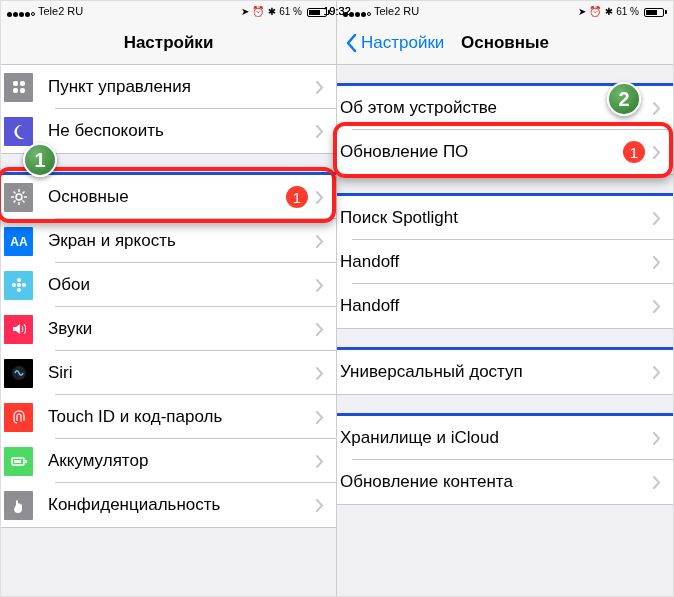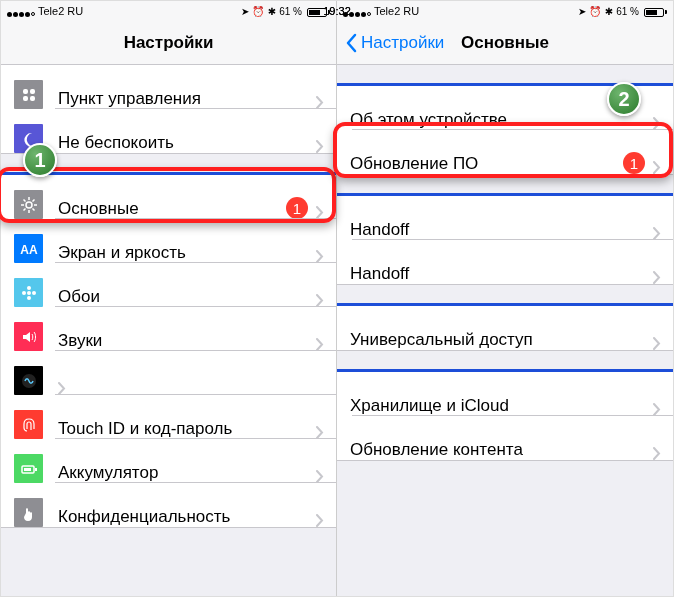--- a/index.html
+++ b/index.html
@@ -25,7 +25,7 @@
 .list{flex:1;overflow:hidden}
 .sect{margin-top:18px;background:#fff;border-top:3px solid #1d4ed8;border-bottom:1px solid #c8c7cc}
 .sect.first{margin-top:0;border-top:none}
-.row{height:44px;display:flex;align-items:flex-end;padding-left:13px;position:relative;background:#fff}
+.row{height:44px;display:flex;align-items:center;padding-left:3px;position:relative;background:#fff}
 .row::after{content:'';position:absolute;left:54px;right:0;bottom:0;height:1px;background:#c8c7cc}
 .row.noicon::after{left:15px}
 .row:last-child::after{display:none}

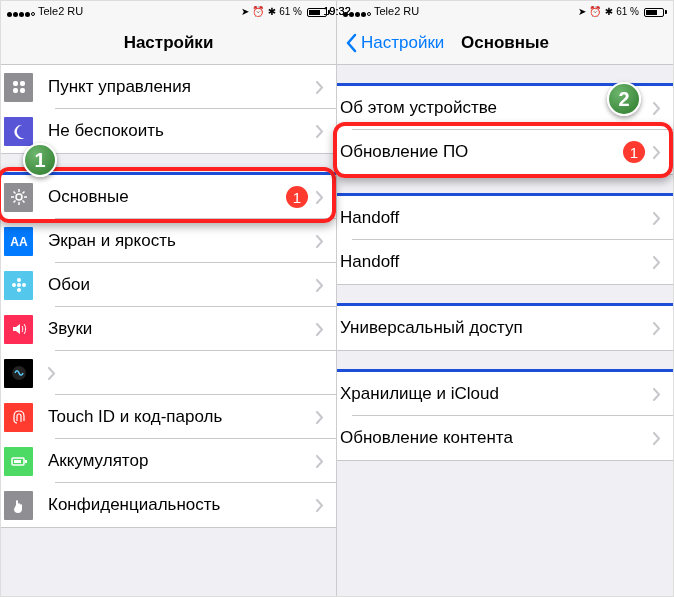--- a/index.html
+++ b/index.html
@@ -278,6 +278,14 @@
         </div>
         <div class="sect">
           <div class="row noicon">
+            <span class="label">Поиск Spotlight</span>
+            <span class="chev">
+              <svg viewBox="0 0 8 13">
+                <path d="M1 1l5 5.5L1 12" stroke="#c7c7cc" stroke-width="2" fill="none" stroke-linecap="round"></path>
+              </svg>
+            </span>
+          </div>
+          <div class="row noicon">
             <span class="label">Handoff</span>
             <span class="chev">
               <svg viewBox="0 0 8 13">

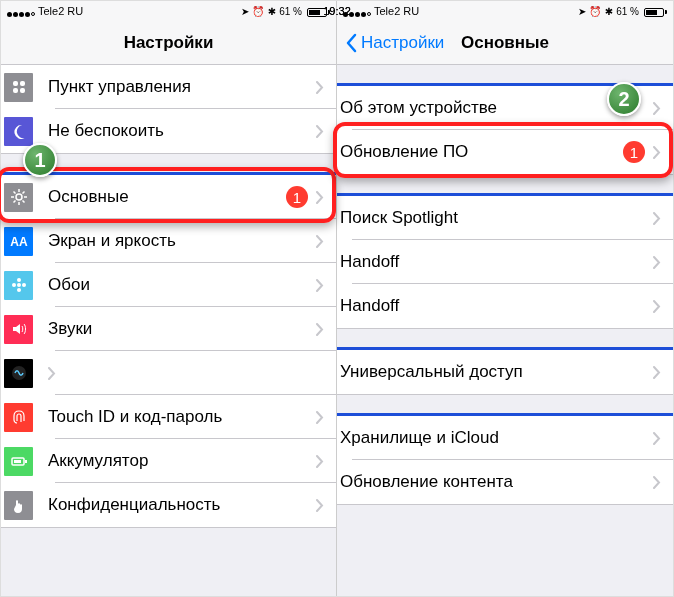--- a/index.html
+++ b/index.html
@@ -170,6 +170,7 @@
                 <path d="M5 9c1-3 3-3 4 0s3 3 4 0" stroke="#5ac8fa" stroke-width="1.5" fill="none"></path>
               </svg>
             </div>
+            <span class="label">Siri</span>
             <span class="chev">
               <svg viewBox="0 0 8 13">
                 <path d="M1 1l5 5.5L1 12" stroke="#c7c7cc" stroke-width="2" fill="none" stroke-linecap="round"></path>

